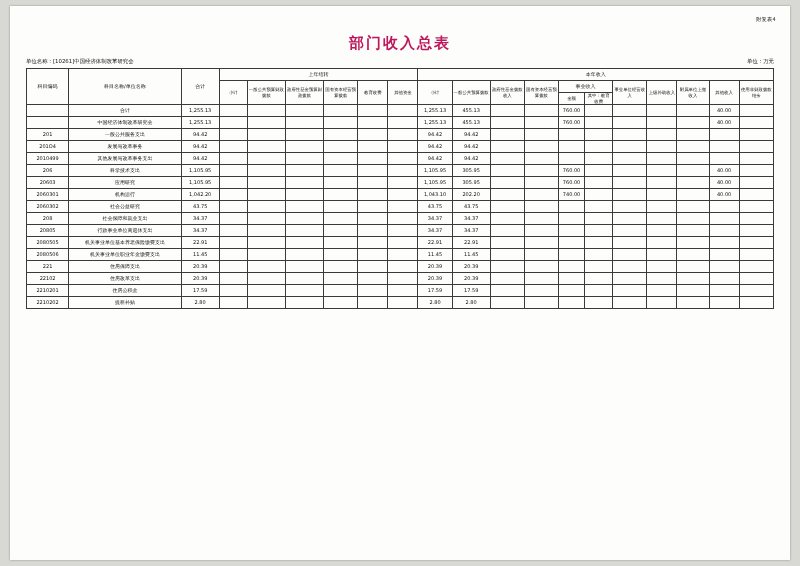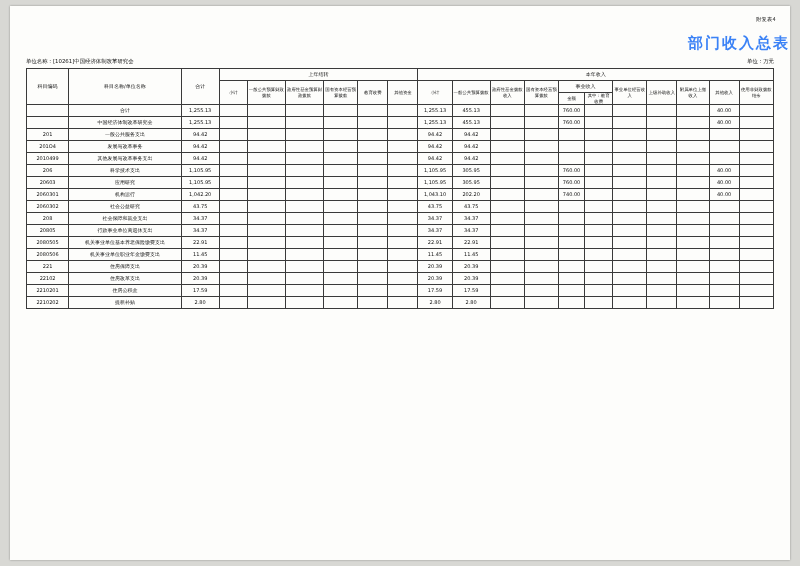--- a/index.html
+++ b/index.html
@@ -20,9 +20,9 @@
   }
   .doc-title{
     position:absolute;left:0;right:0;top:28px;
-    text-align:right;
+    text-align:center;
     font-family:"DejaVu Serif","Liberation Serif",serif;
-    font-size:15px;font-weight:700;color:#3b82f6;letter-spacing:2px;
+    font-size:15px;font-weight:700;color:#be185d;letter-spacing:2px;
   }
   .meta-left{
     position:absolute;left:16px;top:52px;

